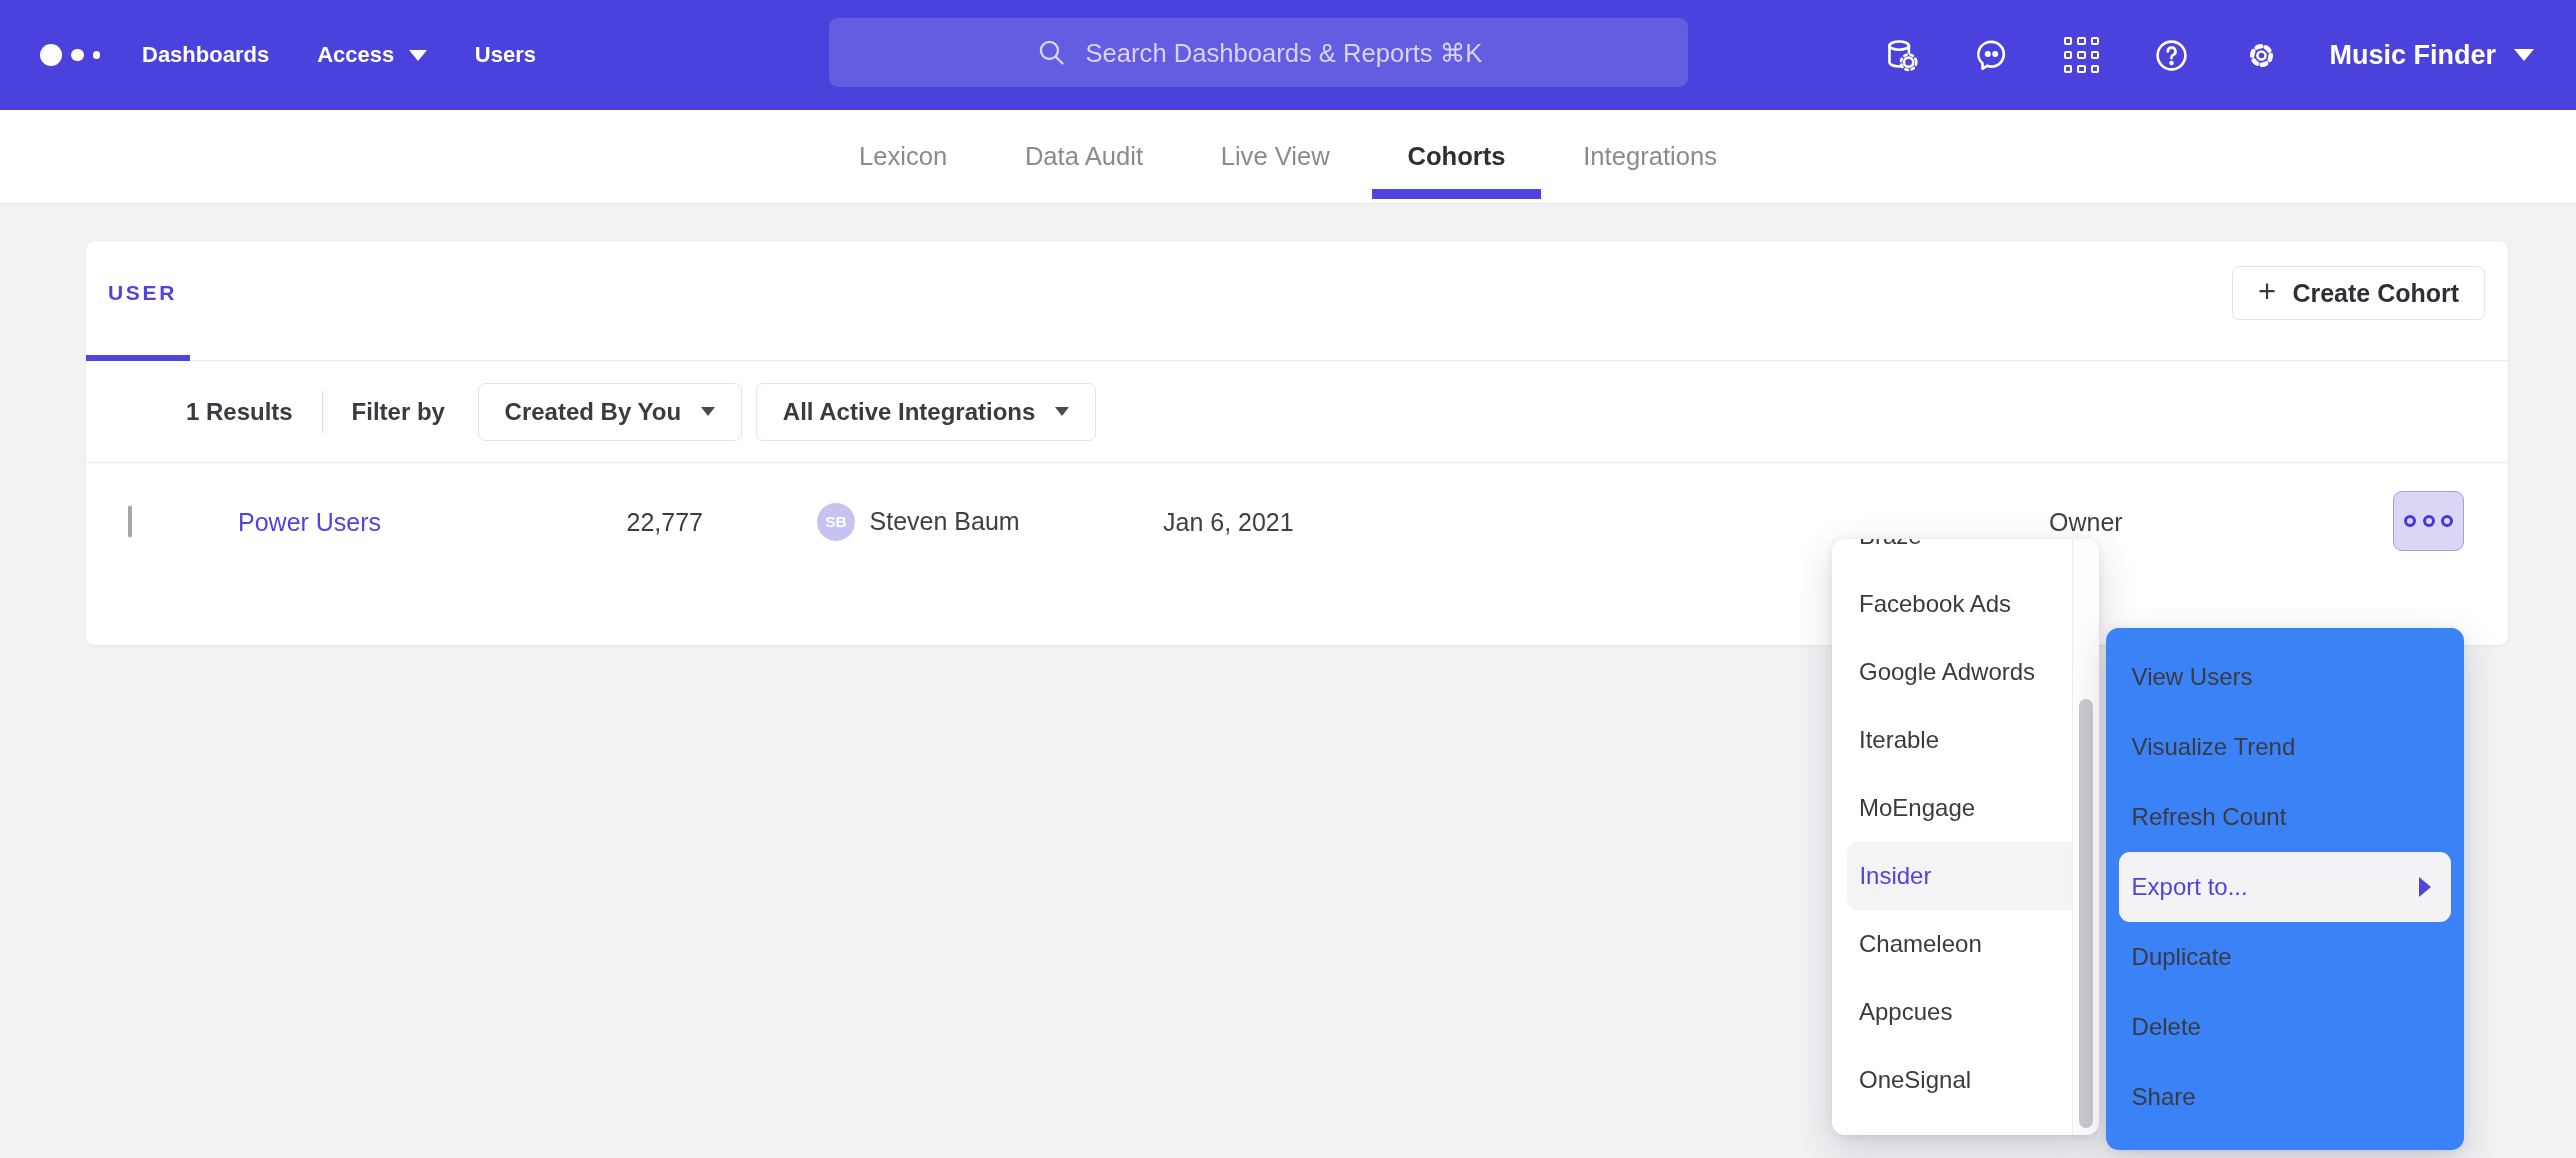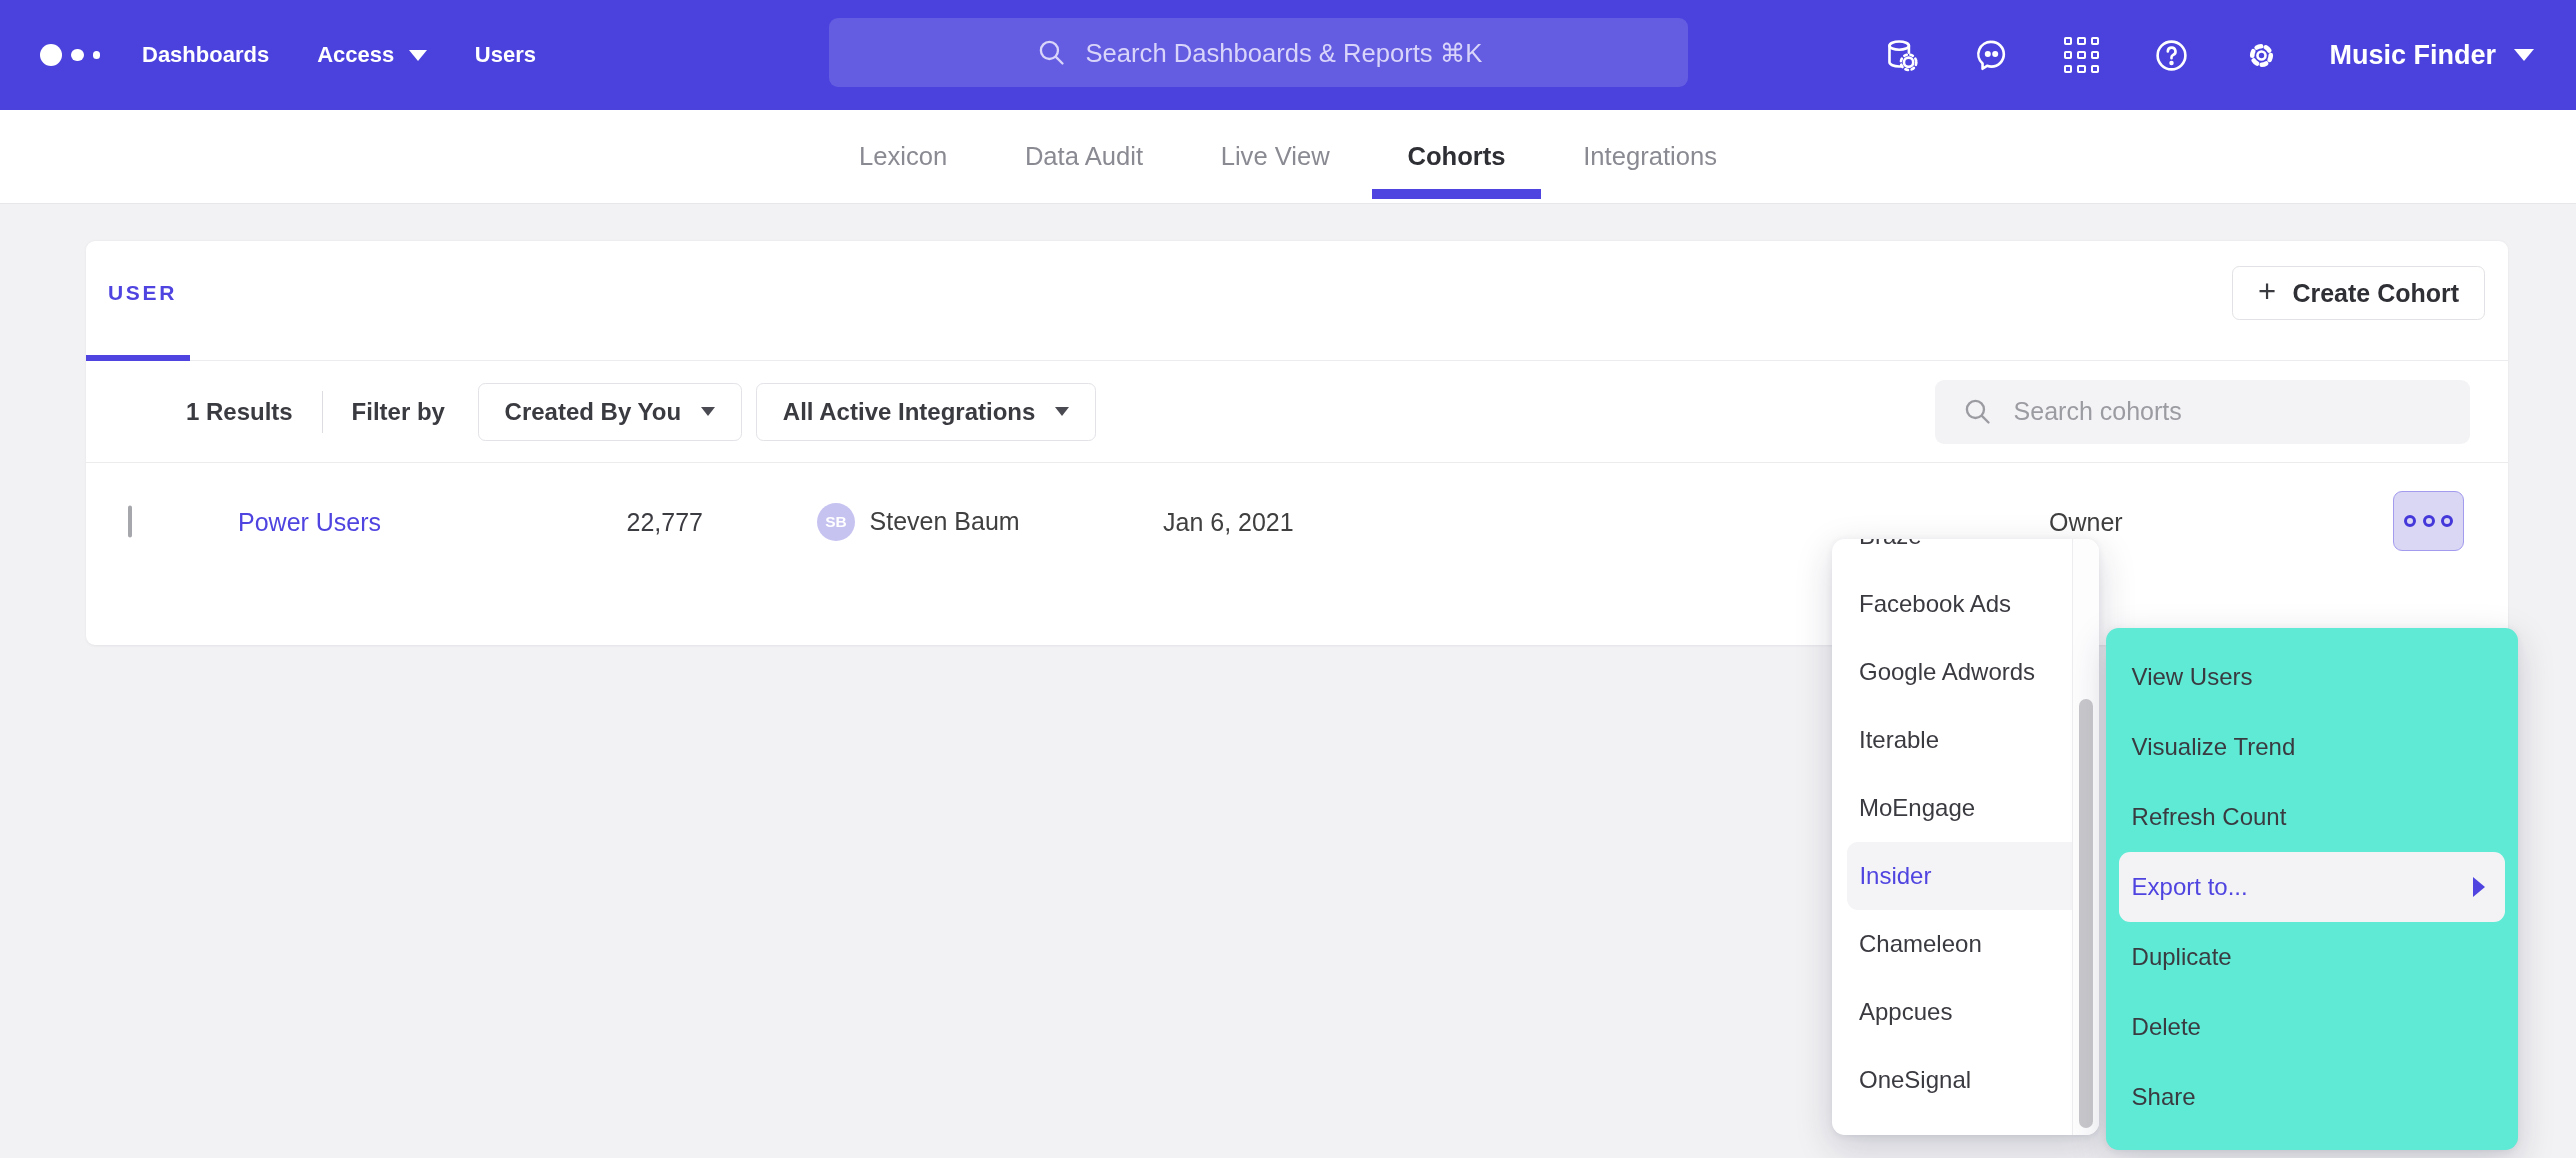--- a/index.html
+++ b/index.html
@@ -250,13 +250,6 @@
         <span class="caret-down dark"></span>
       </div>
       <span class="spacer"></span>
-      <div class="cohort-search">
-        <svg class="icon gray" width="33" height="33" viewBox="0 0 24 24">
-          <circle cx="10.5" cy="10.5" r="6.2"></circle>
-            <path d="M15.2 15.2 L20 20"></path>
-        </svg>
-        <span>Search cohorts</span>
-      </div>
     </div>
 
 

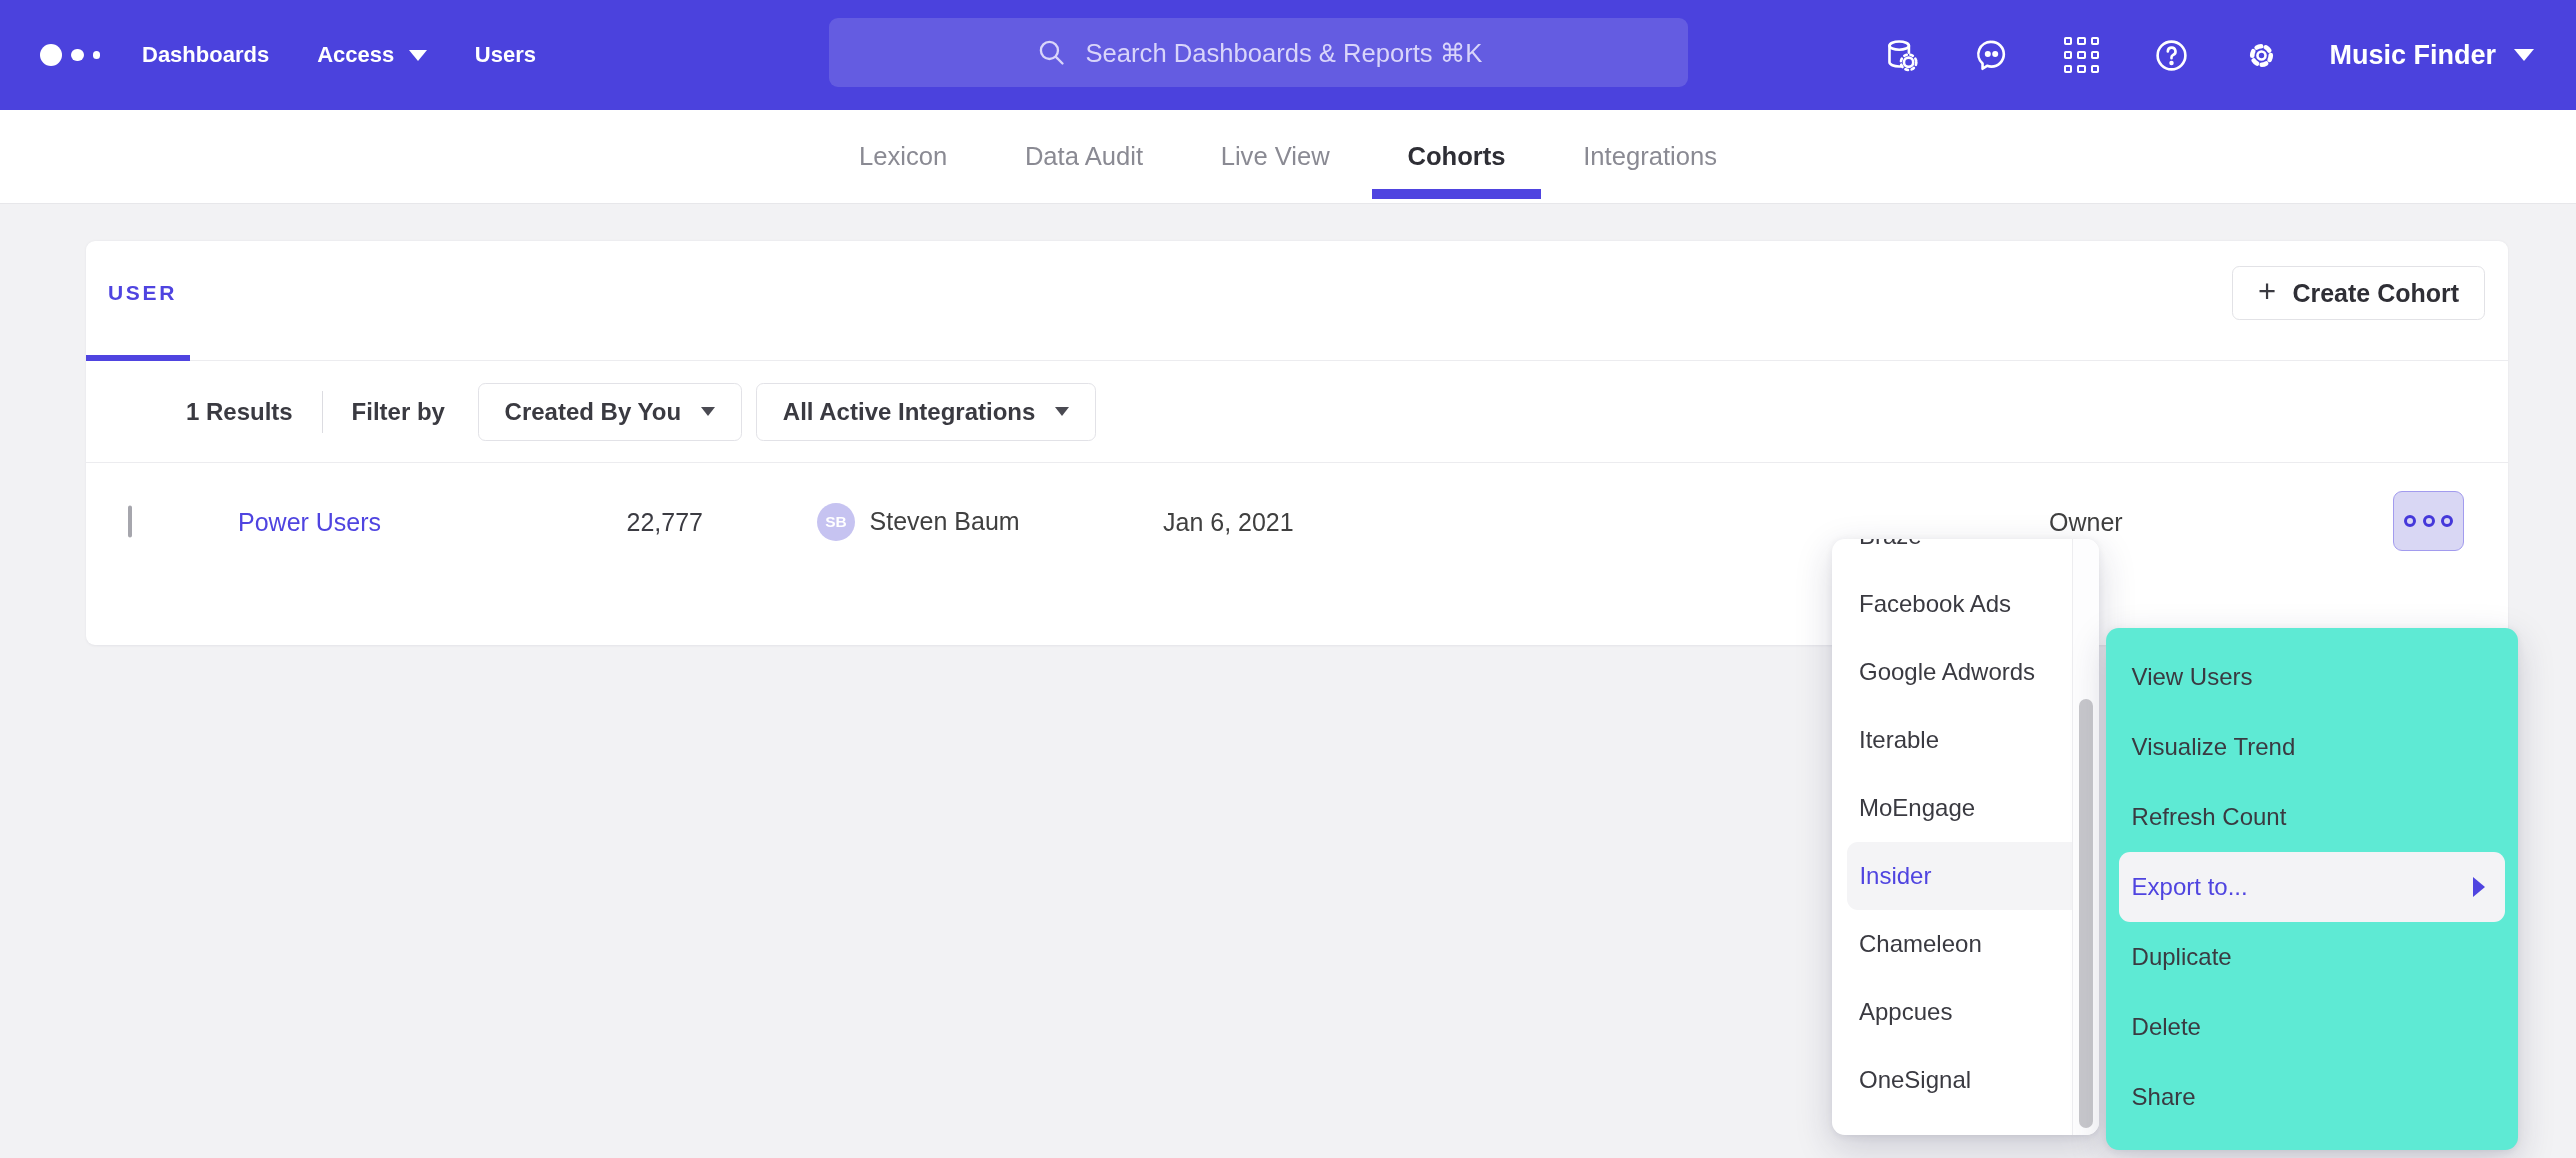--- a/index.html
+++ b/index.html
@@ -107,8 +107,8 @@
   .scroll-thumb { position:absolute; top:160px; right:6.4px; width:13.7px; height:429px;
     background:#c8c8cc; border-radius:7.3px; cursor:grab; }
 
-  .context-menu { position:absolute; left:2106px; top:628px; width:412px; height:522px;
-    background:#5eead4; border-radius:12.8px; padding-top:13.7px; z-index:20;
+  .context-menu { position:absolute; left:2106px; top:628px; width:358px; height:522px;
+    background:#3b82f6; border-radius:12.8px; padding-top:13.7px; z-index:20;
     box-shadow:0 12.8px 37px rgba(35,35,70,.18), 0 1.8px 7.3px rgba(35,35,70,.08); }
   .context-menu .menu-item { height:70px; padding:0 25.6px; }
   .context-menu .menu-item.highlight { background:#f3f3f6; border-radius:11px; margin:0 12.8px;

